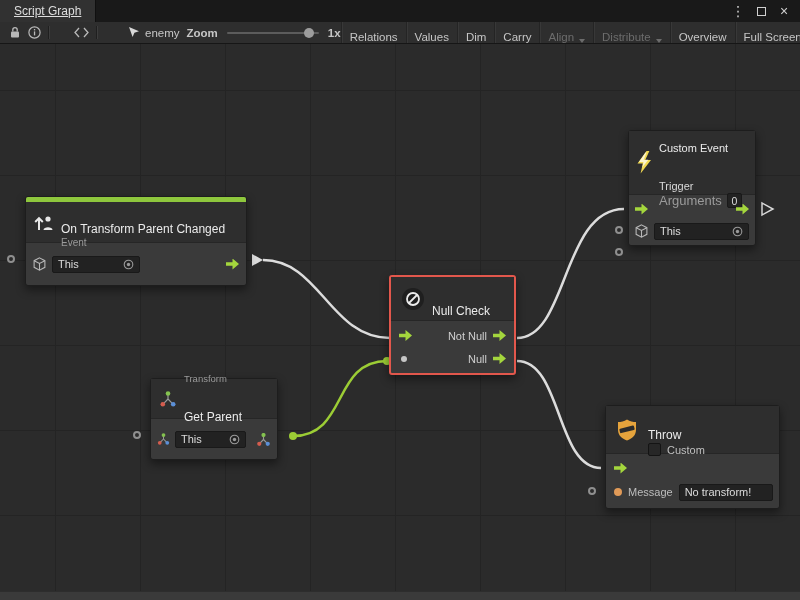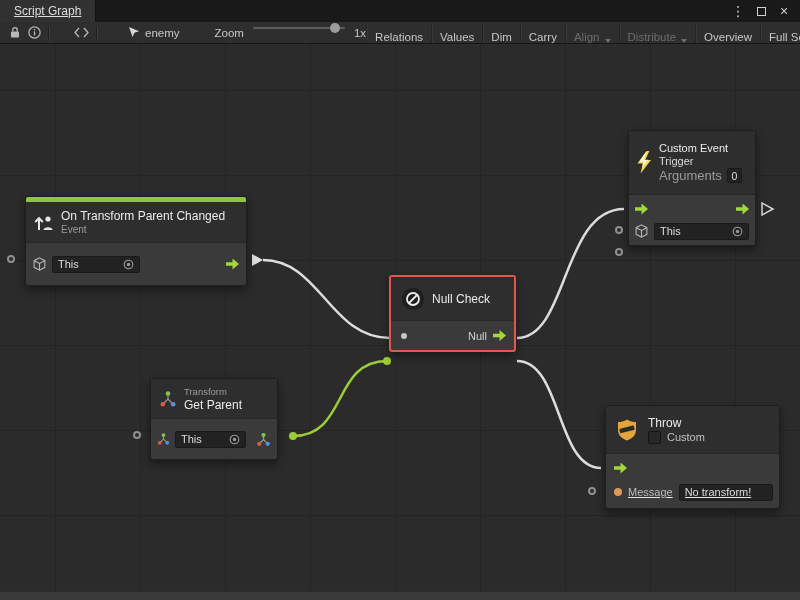--- a/index.html
+++ b/index.html
@@ -19,7 +19,7 @@
   .vsep{width:1px;height:13px;background:#1f1f1f;box-shadow:1px 0 0 #3d3d3d;}
   .tb-ico{display:flex;align-items:center;}
   .graph-crumb{display:flex;align-items:center;gap:5px;margin-left:24px;}
-  .zoom-wrap{display:flex;align-items:flex-start;gap:9px;margin-left:28px;}
+  .zoom-wrap{display:flex;align-items:center;gap:9px;font-weight:bold;}
   .slider{width:92px;height:2px;background:#5c5c5c;border-radius:1px;position:relative;}
   .handle{position:absolute;right:5px;top:-4px;width:10px;height:10px;border-radius:50%;background:#9c9c9c;}
   .tb-buttons{margin-left:auto;display:flex;align-items:stretch;}

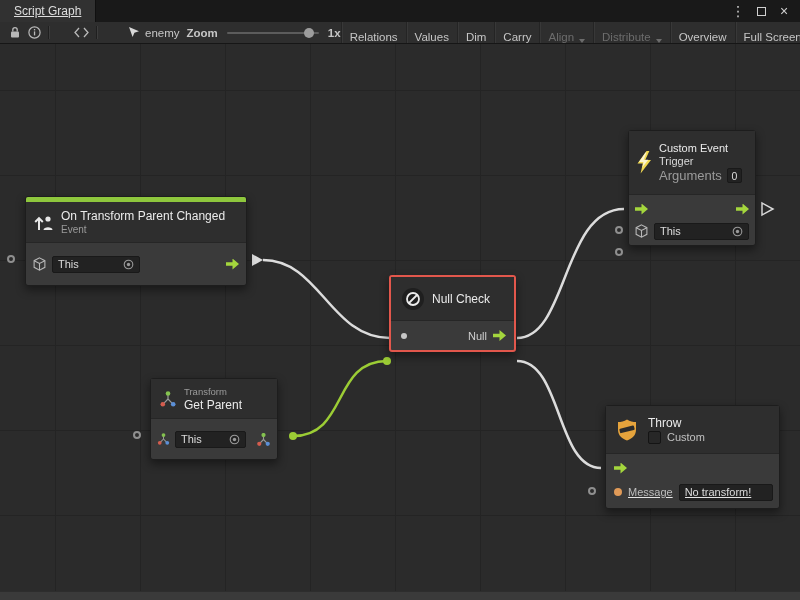--- a/index.html
+++ b/index.html
@@ -37,7 +37,7 @@
   
   .node{position:absolute;z-index:2;background:#3a3a3a;border:1px solid #1d1d1d;border-radius:3px;box-shadow:0 4px 10px rgba(0,0,0,.45);color:#e4e4e4;}
   .node-header{background:#2e2e2e;display:flex;align-items:center;gap:7px;padding:16px 8px;border-bottom:1px solid #262626;}
-  .node-title{font-size:12px;color:#ebebeb;white-space:nowrap;}
+  .node-title{font-size:12px;color:#ebebeb;white-space:nowrap;margin-top:25px;}
   .node-subtitle{font-size:10px;color:#9b9b9b;}
   .node-category{font-size:9.5px;color:#9b9b9b;}
   .node-body{padding:3px 0;}

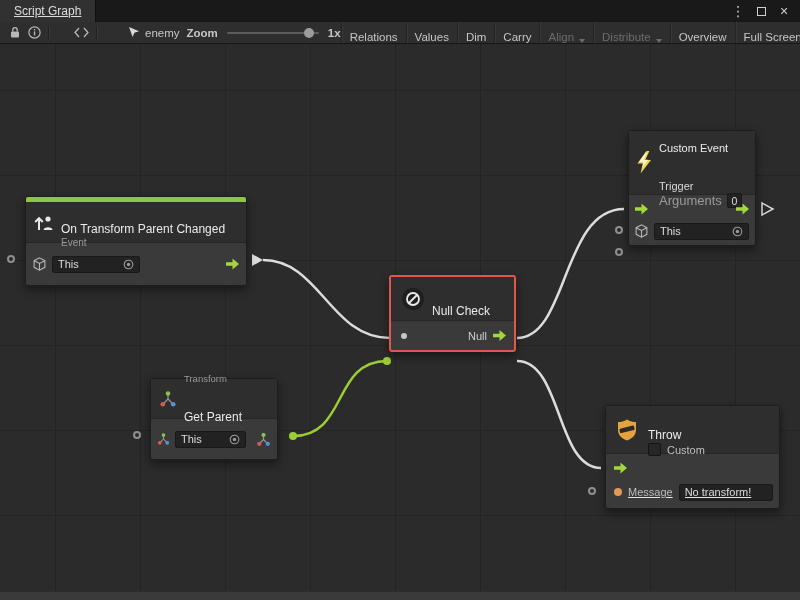--- a/index.html
+++ b/index.html
@@ -239,6 +239,12 @@
       </div>
       <div class="node-body">
         <div class="row">
+          <span class="flow-arrow"></span>
+          <span class="spacer"></span>
+          <span class="port-label">Not Null</span>
+          <span class="flow-arrow"></span>
+        </div>
+        <div class="row">
           <span class="dot gray"></span>
           <span class="spacer"></span>
           <span class="port-label">Null</span>

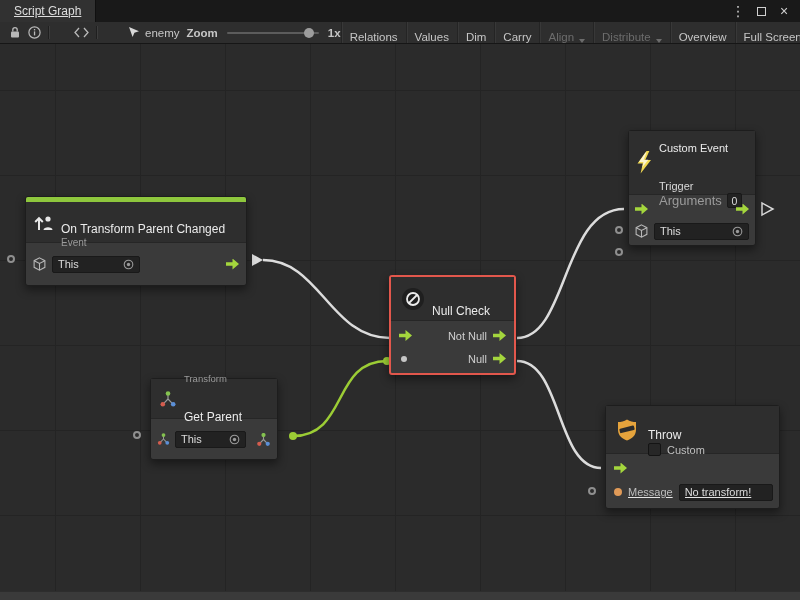--- a/index.html
+++ b/index.html
@@ -84,7 +84,7 @@
   #node-throw .node-header{height:48px;padding:5px 9px;gap:9px;}
   #node-throw .row{padding:0 8px;}
   #node-throw .row.r1{height:22px;}
-  #node-throw .row.r2{height:26px;text-decoration:underline;}
+  #node-throw .row.r2{height:26px;}
   #node-throw input.txt{width:94px;}
 </style>
 </head>

